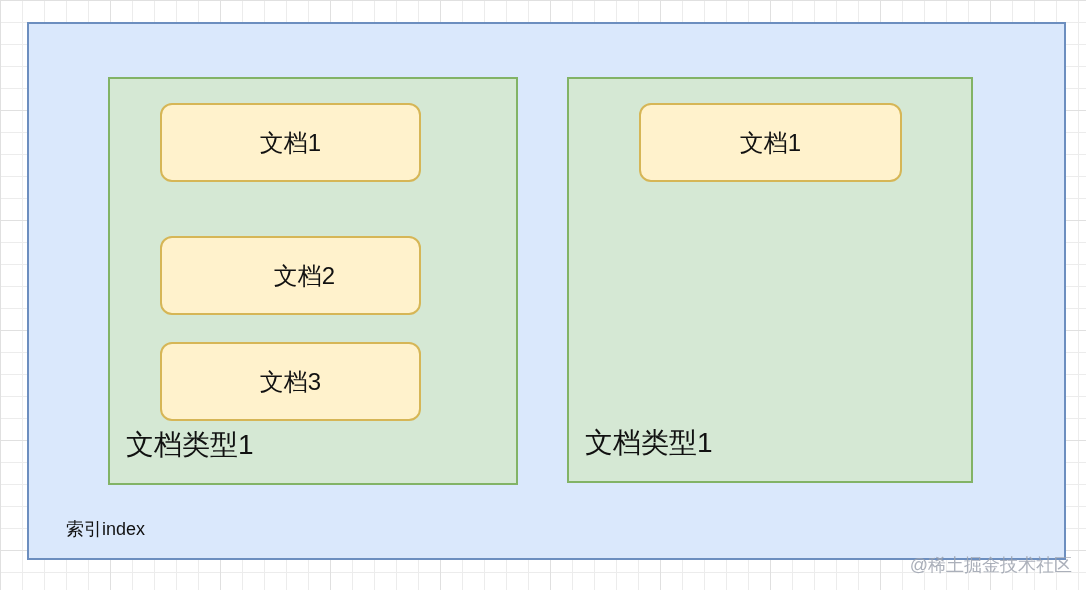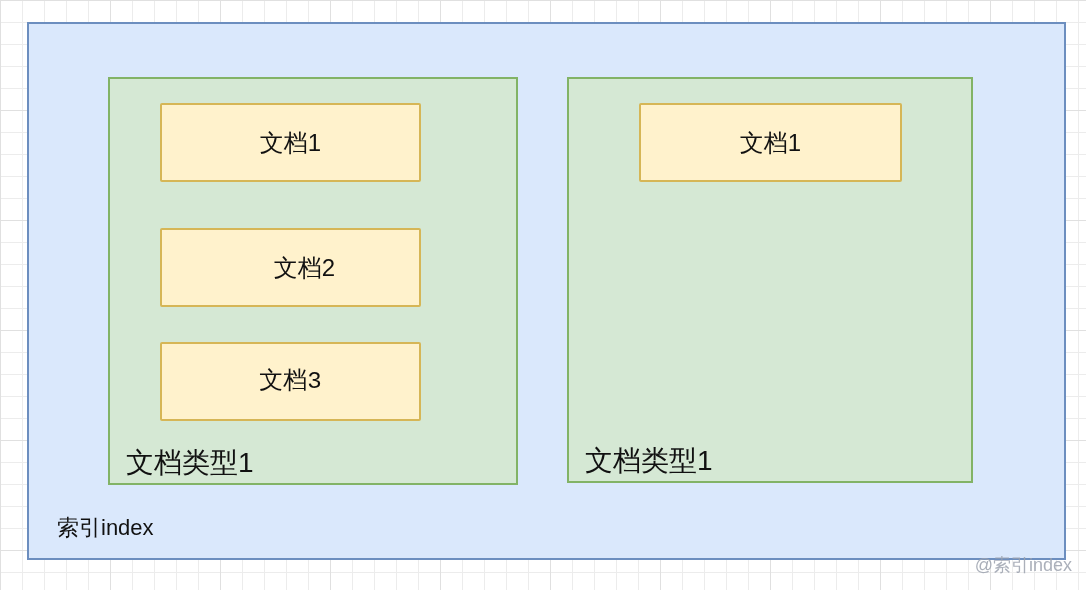--- a/index.html
+++ b/index.html
@@ -68,7 +68,7 @@
     height: 79px;
     background: var(--doc-fill, #fff2cc);
     border: 2px solid var(--doc-stroke, #d6b656);
-    border-radius: 2px;
+    border-radius: 12px;
     display: flex;
     align-items: center;
     justify-content: center;

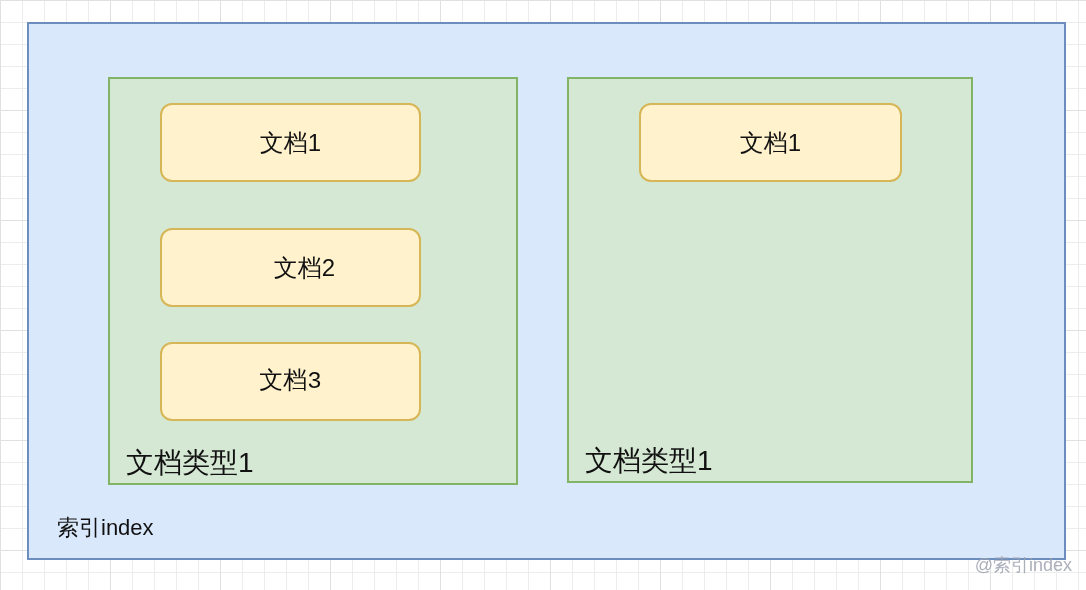--- a/index.html
+++ b/index.html
@@ -76,7 +76,7 @@
   .type-box.left  .doc-box { left: 50px; width: 261px; }
   .type-box.right .doc-box { left: 70px; width: 263px; }
   .doc-box.pos-1 { top: 24px; }
-  .doc-box.pos-2 { top: 149px; padding-left: 28px; }
+  .doc-box.pos-2 { top: 157px; padding-left: 28px; }
   .doc-box.pos-3 { top: 263px; font-family: Liberation Mono, monospace; }
   .doc-label {
     font-size: 24px;

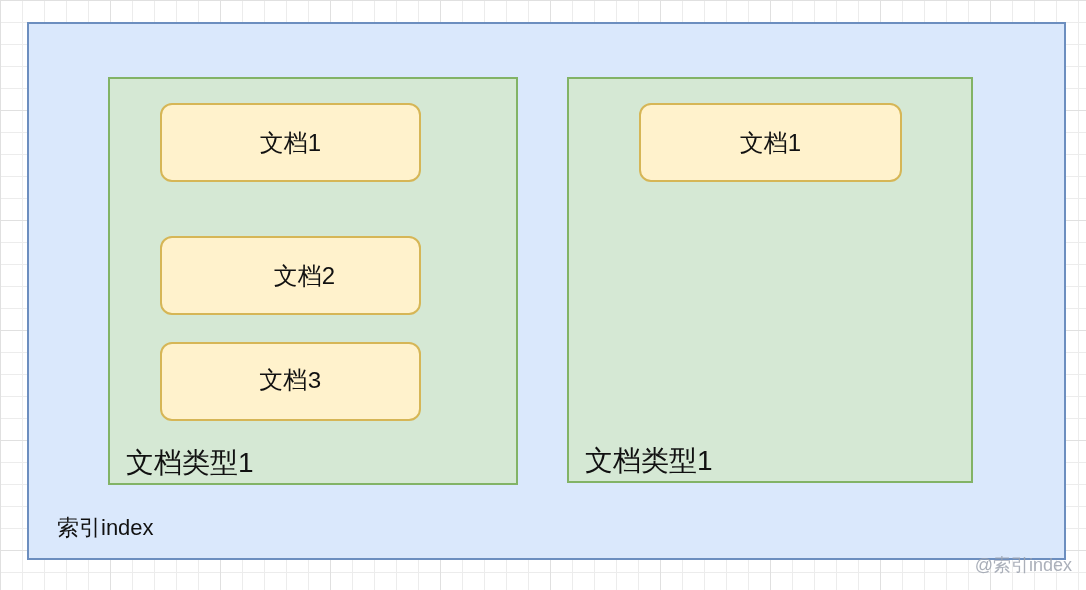--- a/index.html
+++ b/index.html
@@ -77,7 +77,7 @@
   .type-box.right .doc-box { left: 70px; width: 263px; }
   .doc-box.pos-1 { top: 24px; }
   .doc-box.pos-2 { top: 157px; padding-left: 28px; }
-  .doc-box.pos-3 { top: 263px; font-family: Liberation Mono, monospace; }
+  .doc-box.pos-3 { top: 263px; }
   .doc-label {
     font-size: 24px;
     line-height: 1;

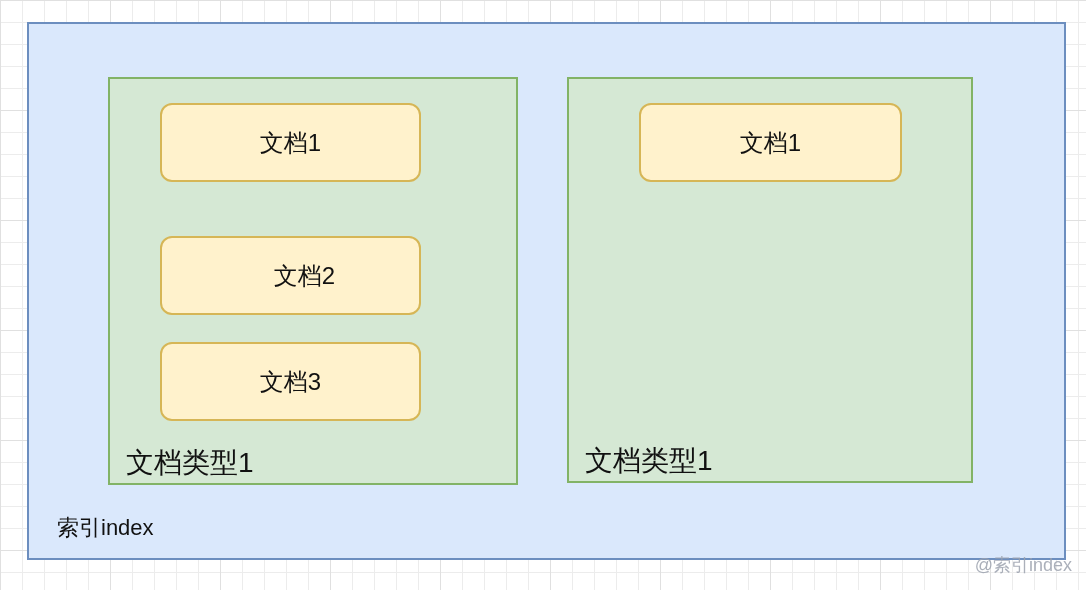--- a/index.html
+++ b/index.html
@@ -56,7 +56,7 @@
   .type-label {
     position: absolute;
     left: 16px;
-    bottom: 4px;
+    bottom: 22px;
     font-size: 28px;
     line-height: 1.15;
     white-space: nowrap;

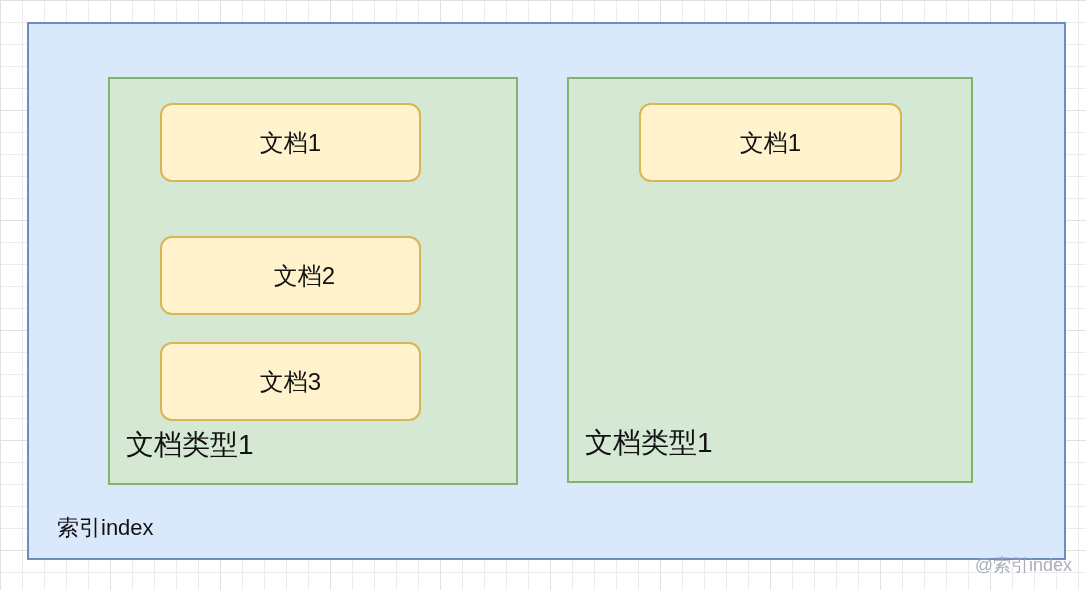--- a/index.html
+++ b/index.html
@@ -38,9 +38,9 @@
   }
   .index-label {
     position: absolute;
-    left: 28px;
+    left: 37px;
     bottom: 18px;
-    font-size: 22px;
+    font-size: 18px;
     line-height: 1.15;
     white-space: nowrap;
   }

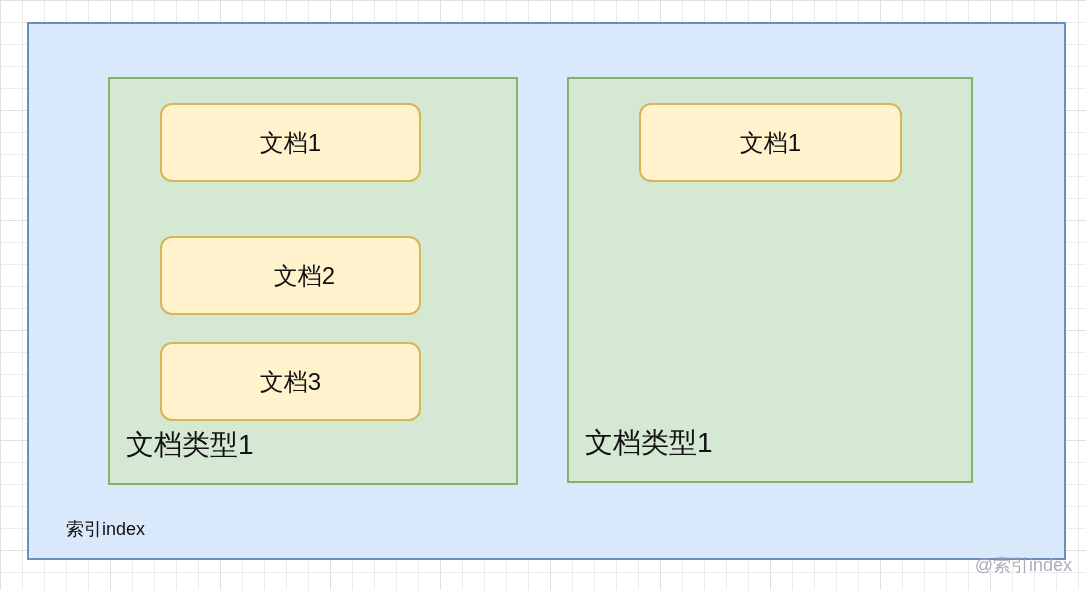--- a/index.html
+++ b/index.html
@@ -125,7 +125,7 @@
     <div class="index-label">索引index</div>
   </div>
 
-  <div class="watermark">@索引index</div>
+  <div class="watermark">@稀土掘金技术社区</div>
 </div>
 
 </body></html>

